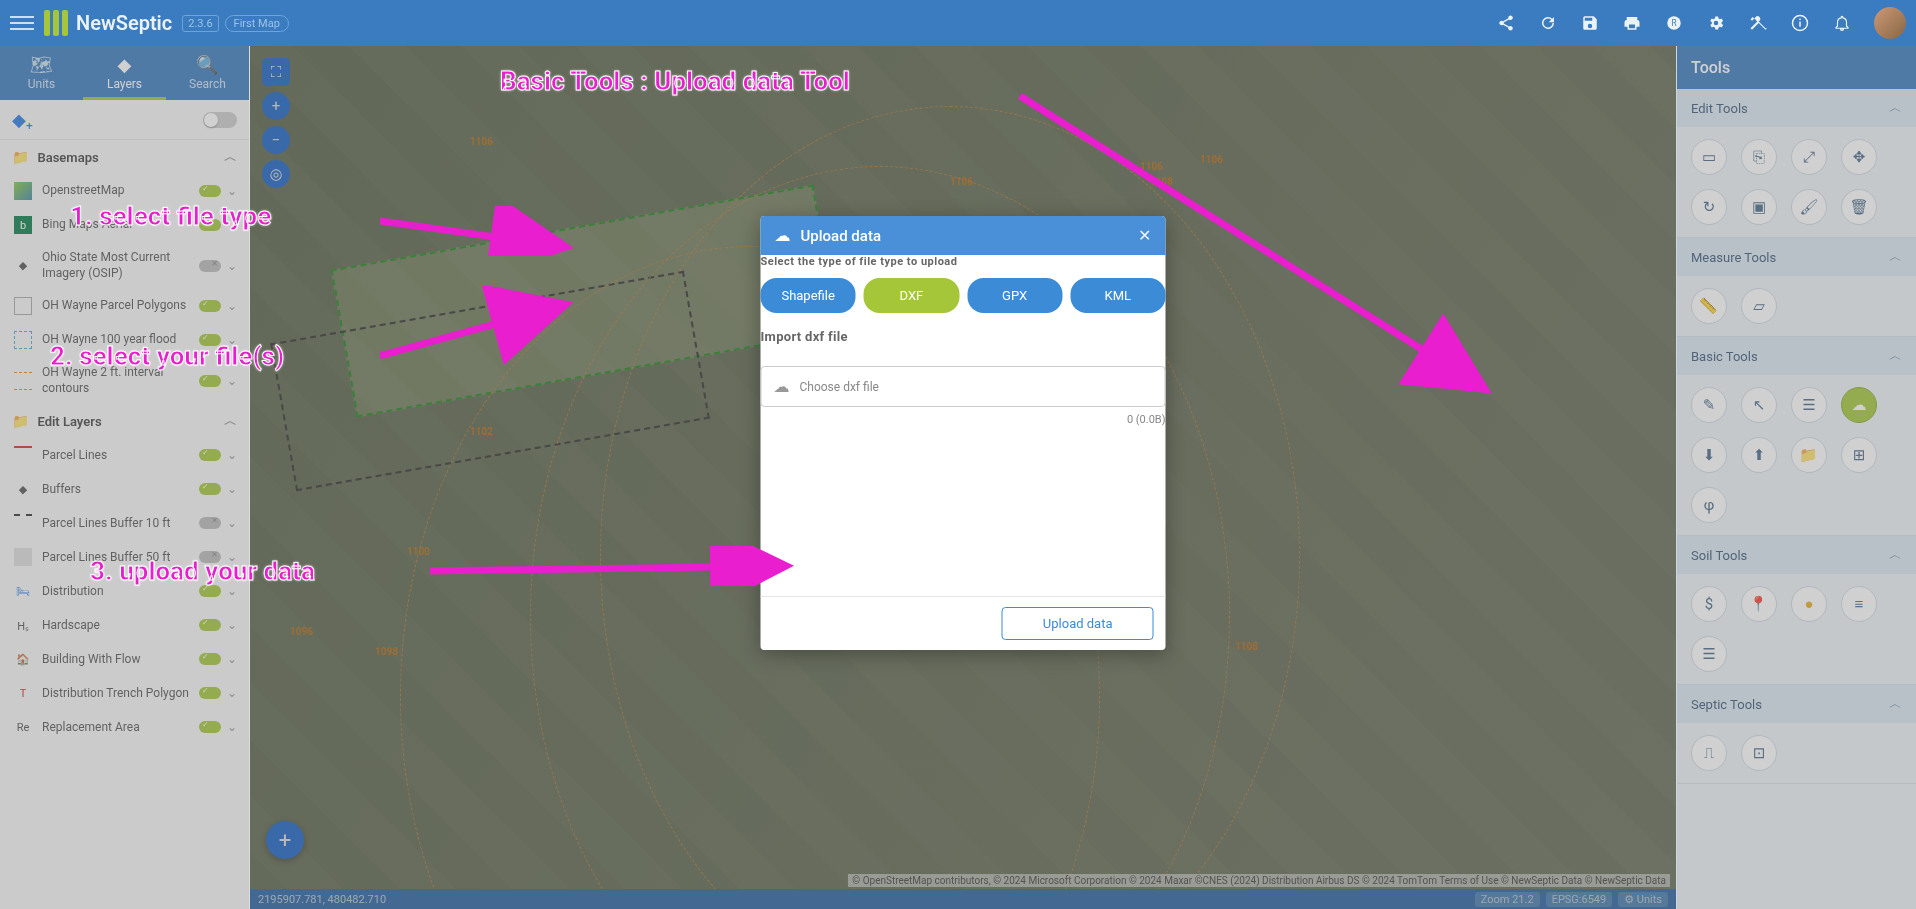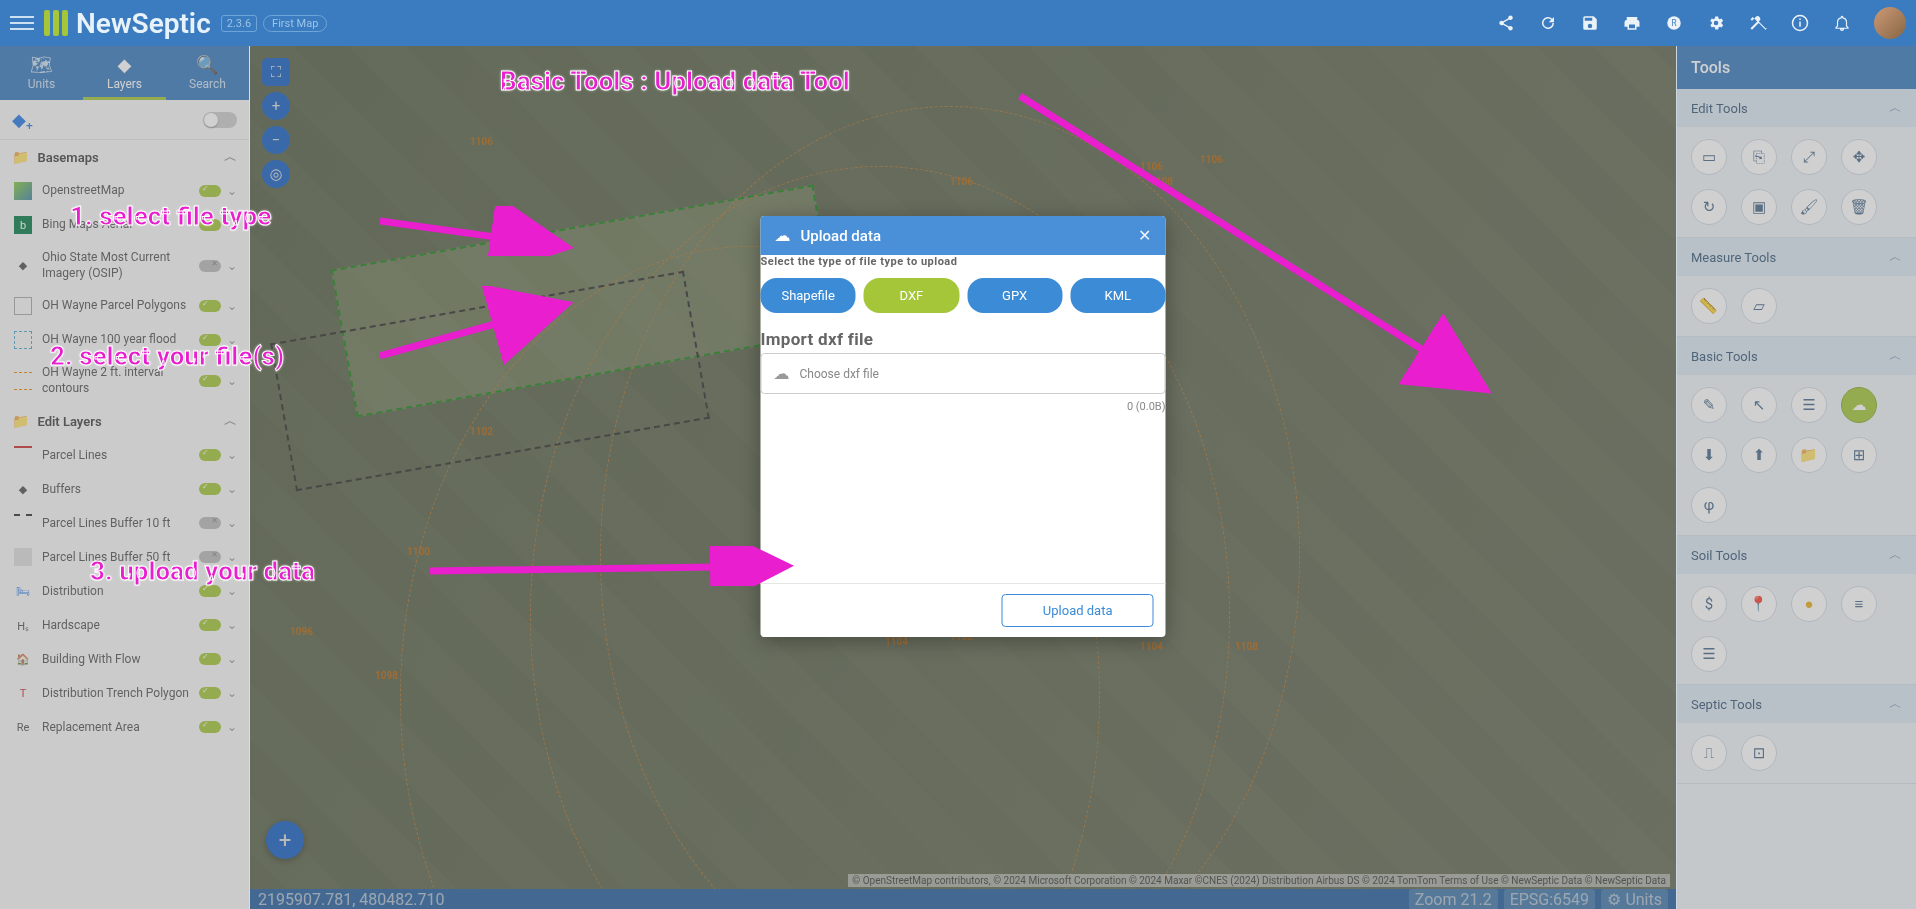--- a/index.html
+++ b/index.html
@@ -14,7 +14,7 @@
 .logo { display: flex; align-items: center; gap: 8px; }
 .logo-bars { display: flex; gap: 3px; }
 .logo-bars span { width: 6px; height: 26px; background: #a5c639; border-radius: 2px; }
-.app-name { font-size: 28px; font-weight: 600; color: #e8f2fb; }
+.app-name { font-size: 20px; font-weight: 600; color: #e8f2fb; }
 .version-badge { font-size: 11px; color: #9bc4e8; border: 1px solid #6ea5d8; border-radius: 3px; padding: 1px 5px; margin-left: 10px; }
 .map-badge { font-size: 11px; color: #9bc4e8; border: 1px solid #6ea5d8; border-radius: 10px; padding: 1px 8px; margin-left: 6px; }
 .topbar-spacer { flex: 1; }

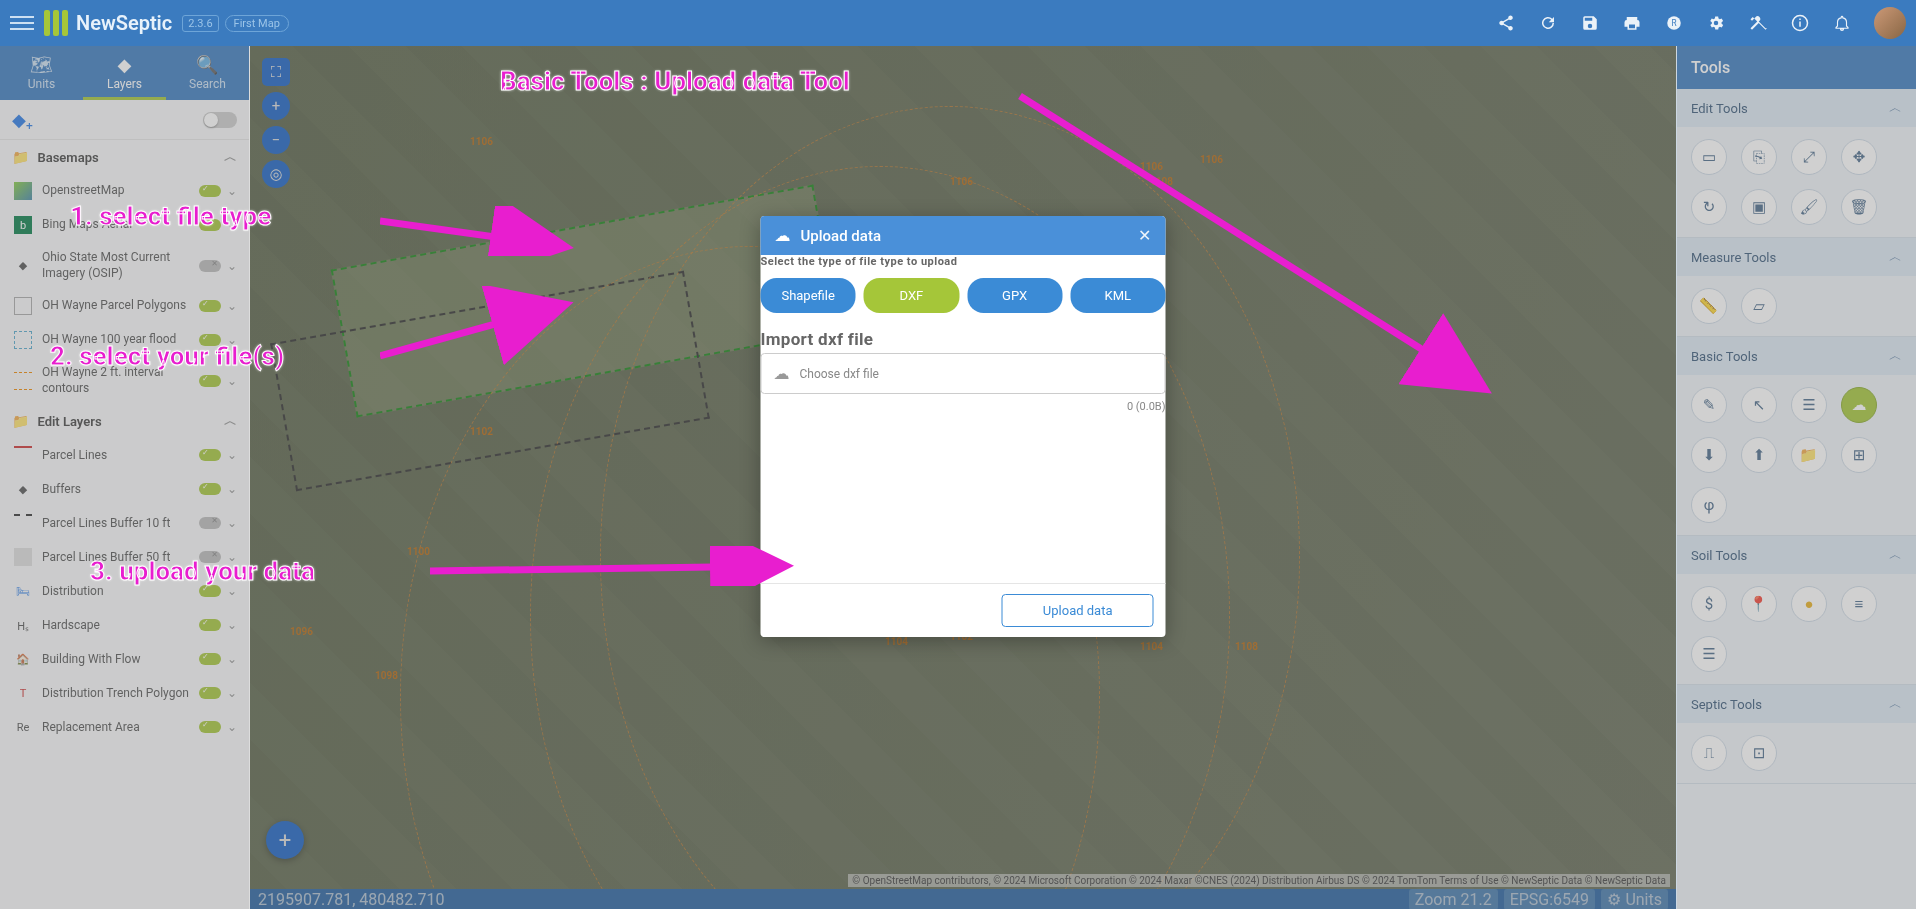--- a/index.html
+++ b/index.html
@@ -91,7 +91,7 @@
 .ft-dxf { background:#a5c639; }
 .ft-gpx { background:#3b8bd6; }
 .ft-kml { background:#3b8bd6; }
-.import-label { font-size:17px; font-weight:700; letter-spacing:.3px; color:#666; margin-bottom:4px; }
+.import-label { font-size:13px; font-weight:700; letter-spacing:.3px; color:#666; margin-bottom:22px; }
 .file-picker { border:1px solid #ccc; border-radius:4px; padding:10px 12px; display:flex; align-items:center; color:#888; cursor:pointer; }
 .file-picker .cloud-icon { margin-right:10px; color:#999; font-size:16px; }
 .file-meta { text-align:right; font-size:11px; color:#888; margin-top:6px; }

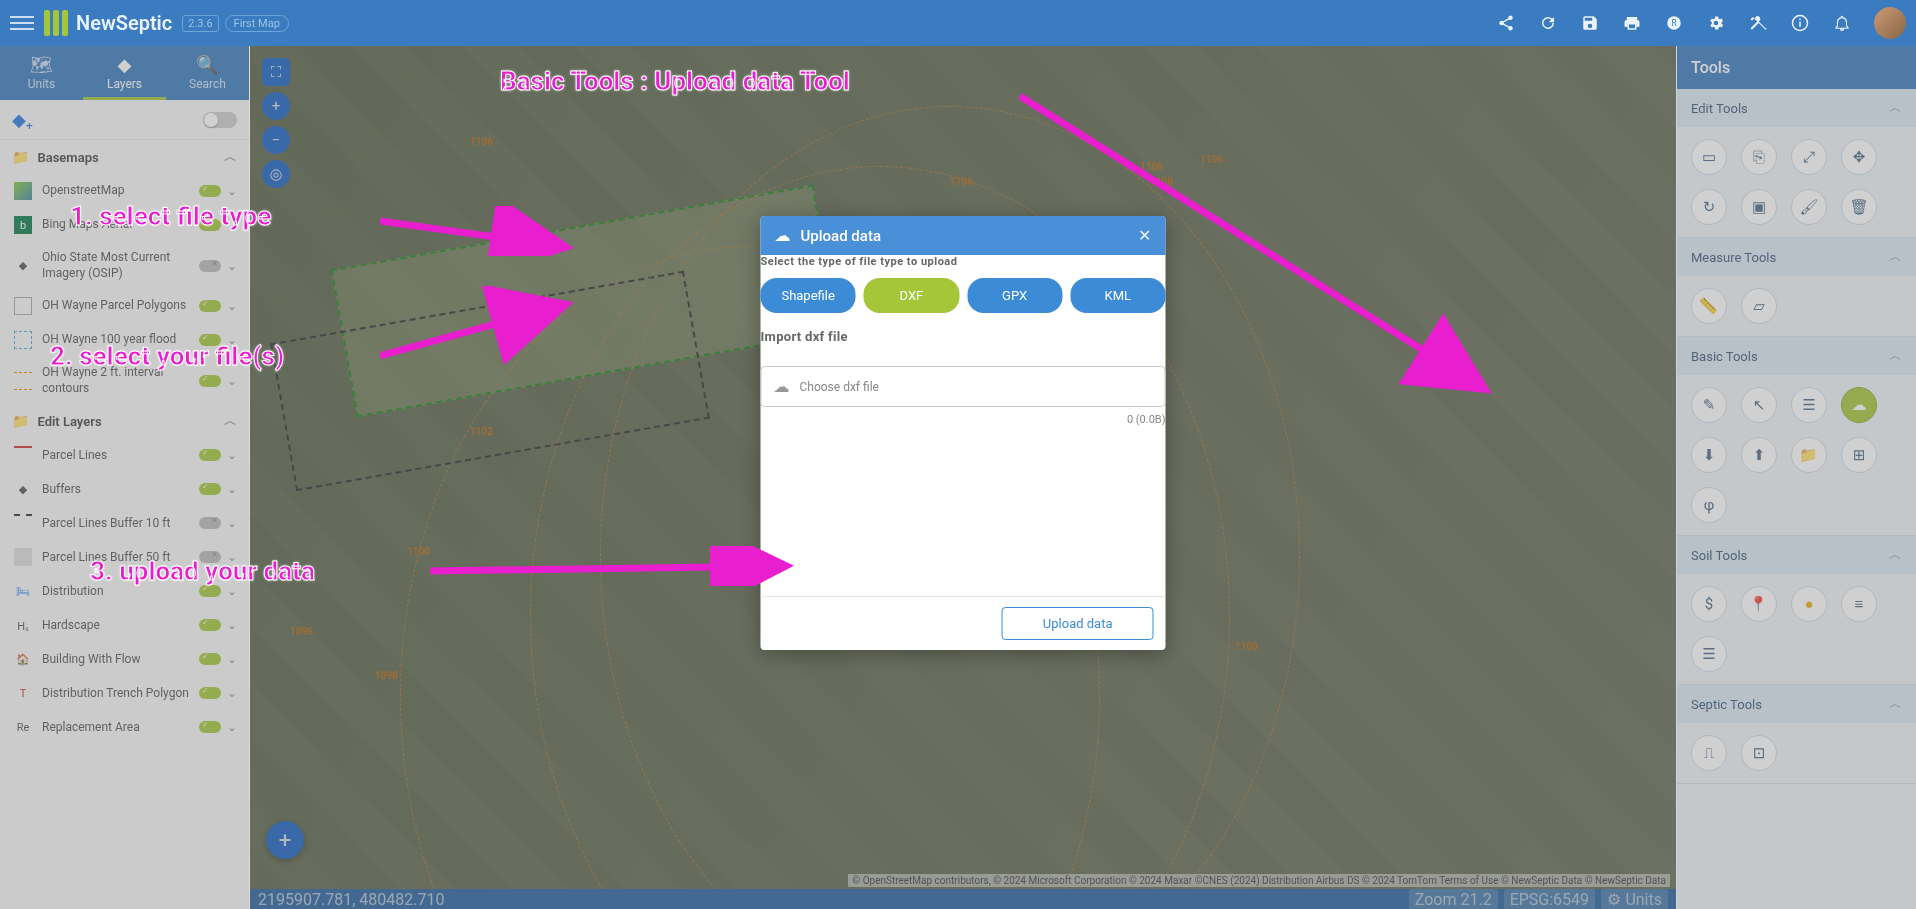--- a/index.html
+++ b/index.html
@@ -322,7 +322,7 @@
       <span class="contour-label" style="top:108px;left:950px">1106</span>
       <span class="contour-label" style="top:380px;left:220px">1102</span>
       <span class="contour-label" style="top:500px;left:157px">1100</span>
-      <span class="contour-label" style="top:624px;left:125px">1098</span>
+      <span class="contour-label" style="top:600px;left:125px">1098</span>
       <span class="contour-label" style="top:580px;left:40px">1096</span>
       <span class="contour-label" style="top:590px;left:635px">1104</span>
       <span class="contour-label" style="top:585px;left:700px">1102</span>

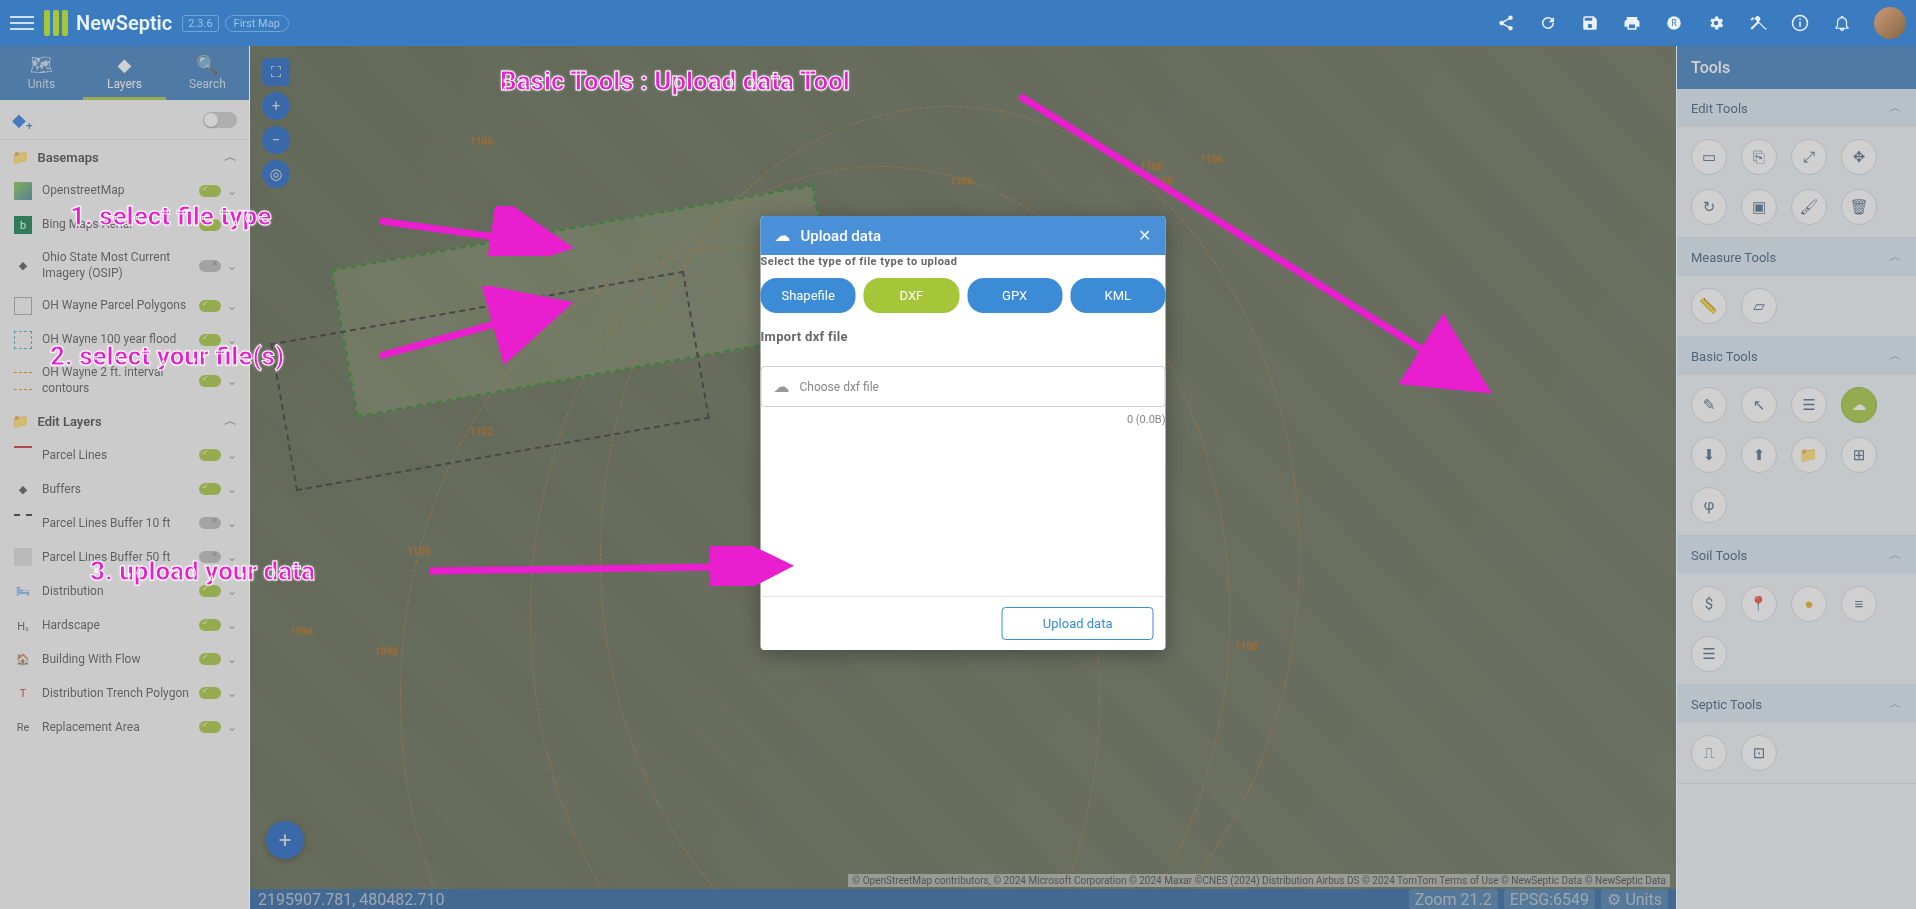--- a/index.html
+++ b/index.html
@@ -69,7 +69,7 @@
 
 .fab { position:absolute; bottom:50px; left:16px; width:38px; height:38px; background:#2c7be5; color:#fff; border-radius:50%; display:flex; align-items:center; justify-content:center; font-size:22px; cursor:pointer; box-shadow:0 2px 6px rgba(0,0,0,.3); border:none; z-index:2; }
 
-.map-footer { position:absolute; bottom:0; left:0; right:0; height:20px; background:#3b7bbf; display:flex; align-items:center; color:#cde0f2; font-size:16px; padding:0 8px; z-index:2; }
+.map-footer { position:absolute; bottom:0; left:0; right:0; height:20px; background:#3b7bbf; display:flex; align-items:center; color:#cde0f2; font-size:11px; padding:0 8px; z-index:2; }
 .map-footer-left { flex:0 0 auto; }
 .map-footer-spacer { flex:1; }
 .map-footer .badge { background:#5a94cc; border-radius:3px; padding:1px 6px; margin-left:6px; cursor:pointer; }

